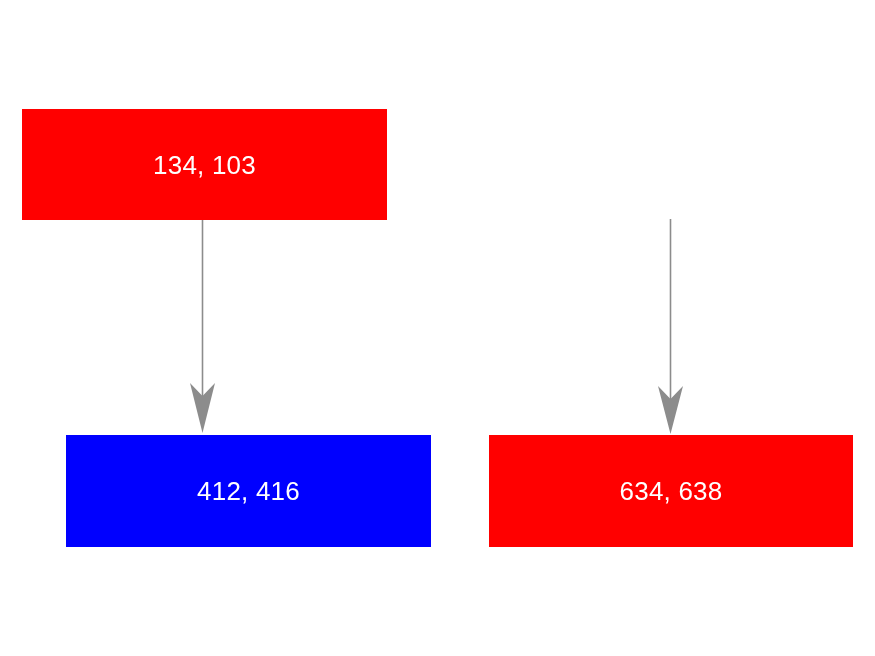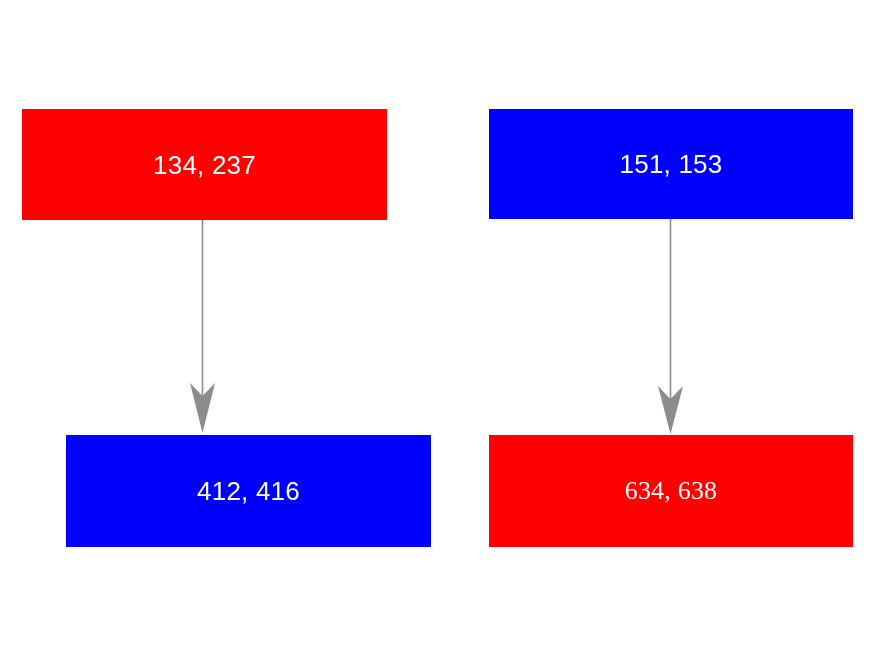--- a/index.html
+++ b/index.html
@@ -81,7 +81,7 @@
   </svg>
 
   <div class="node" id="node-a" style="background: rgb(255, 0, 0);">
-    <span class="node-label" style="color: rgb(255, 255, 255);">134, 237</span>
+    <span class="node-label" style="color: rgb(255, 255, 255);">134, 103</span>
   </div>
 
   <div class="node" id="node-b" style="background: rgb(0, 0, 255); margin-left: 44px;">

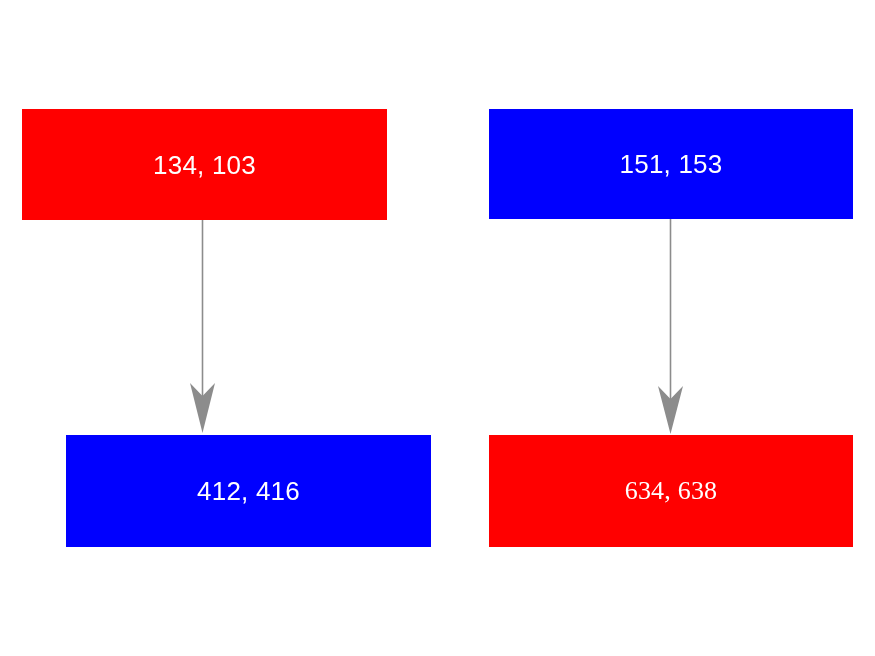--- a/index.html
+++ b/index.html
@@ -88,9 +88,6 @@
     <span class="node-label" style="color: rgb(255, 255, 255);">412, 416</span>
   </div>
 
-  <div class="node" id="node-c" style="background: rgb(0, 0, 255);">
-    <span class="node-label" style="color: rgb(255, 255, 255);">151, 153</span>
-  </div>
 
   <div class="node" id="node-d" style="background: rgb(255, 0, 0);">
     <span class="node-label" style="color: rgb(255, 255, 255); font-family: Liberation Serif, serif;">634, 638</span>

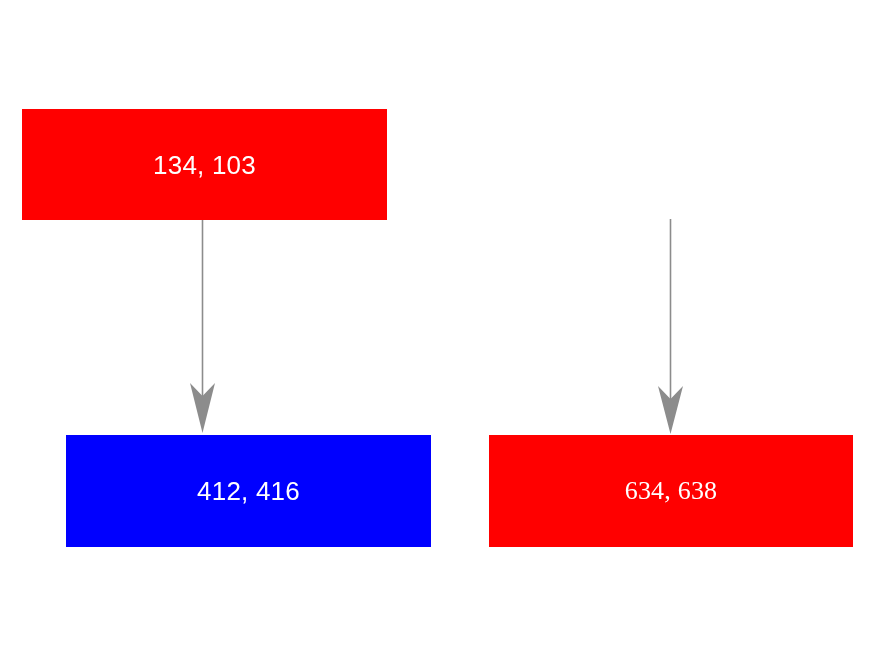--- a/index.html
+++ b/index.html
@@ -90,7 +90,7 @@
 
 
   <div class="node" id="node-d" style="background: rgb(255, 0, 0);">
-    <span class="node-label" style="color: rgb(255, 255, 255); font-family: Liberation Serif, serif;">634, 638</span>
+    <span class="node-label" style="color: rgb(255, 255, 255);">634, 638</span>
   </div>
 
 </div>

